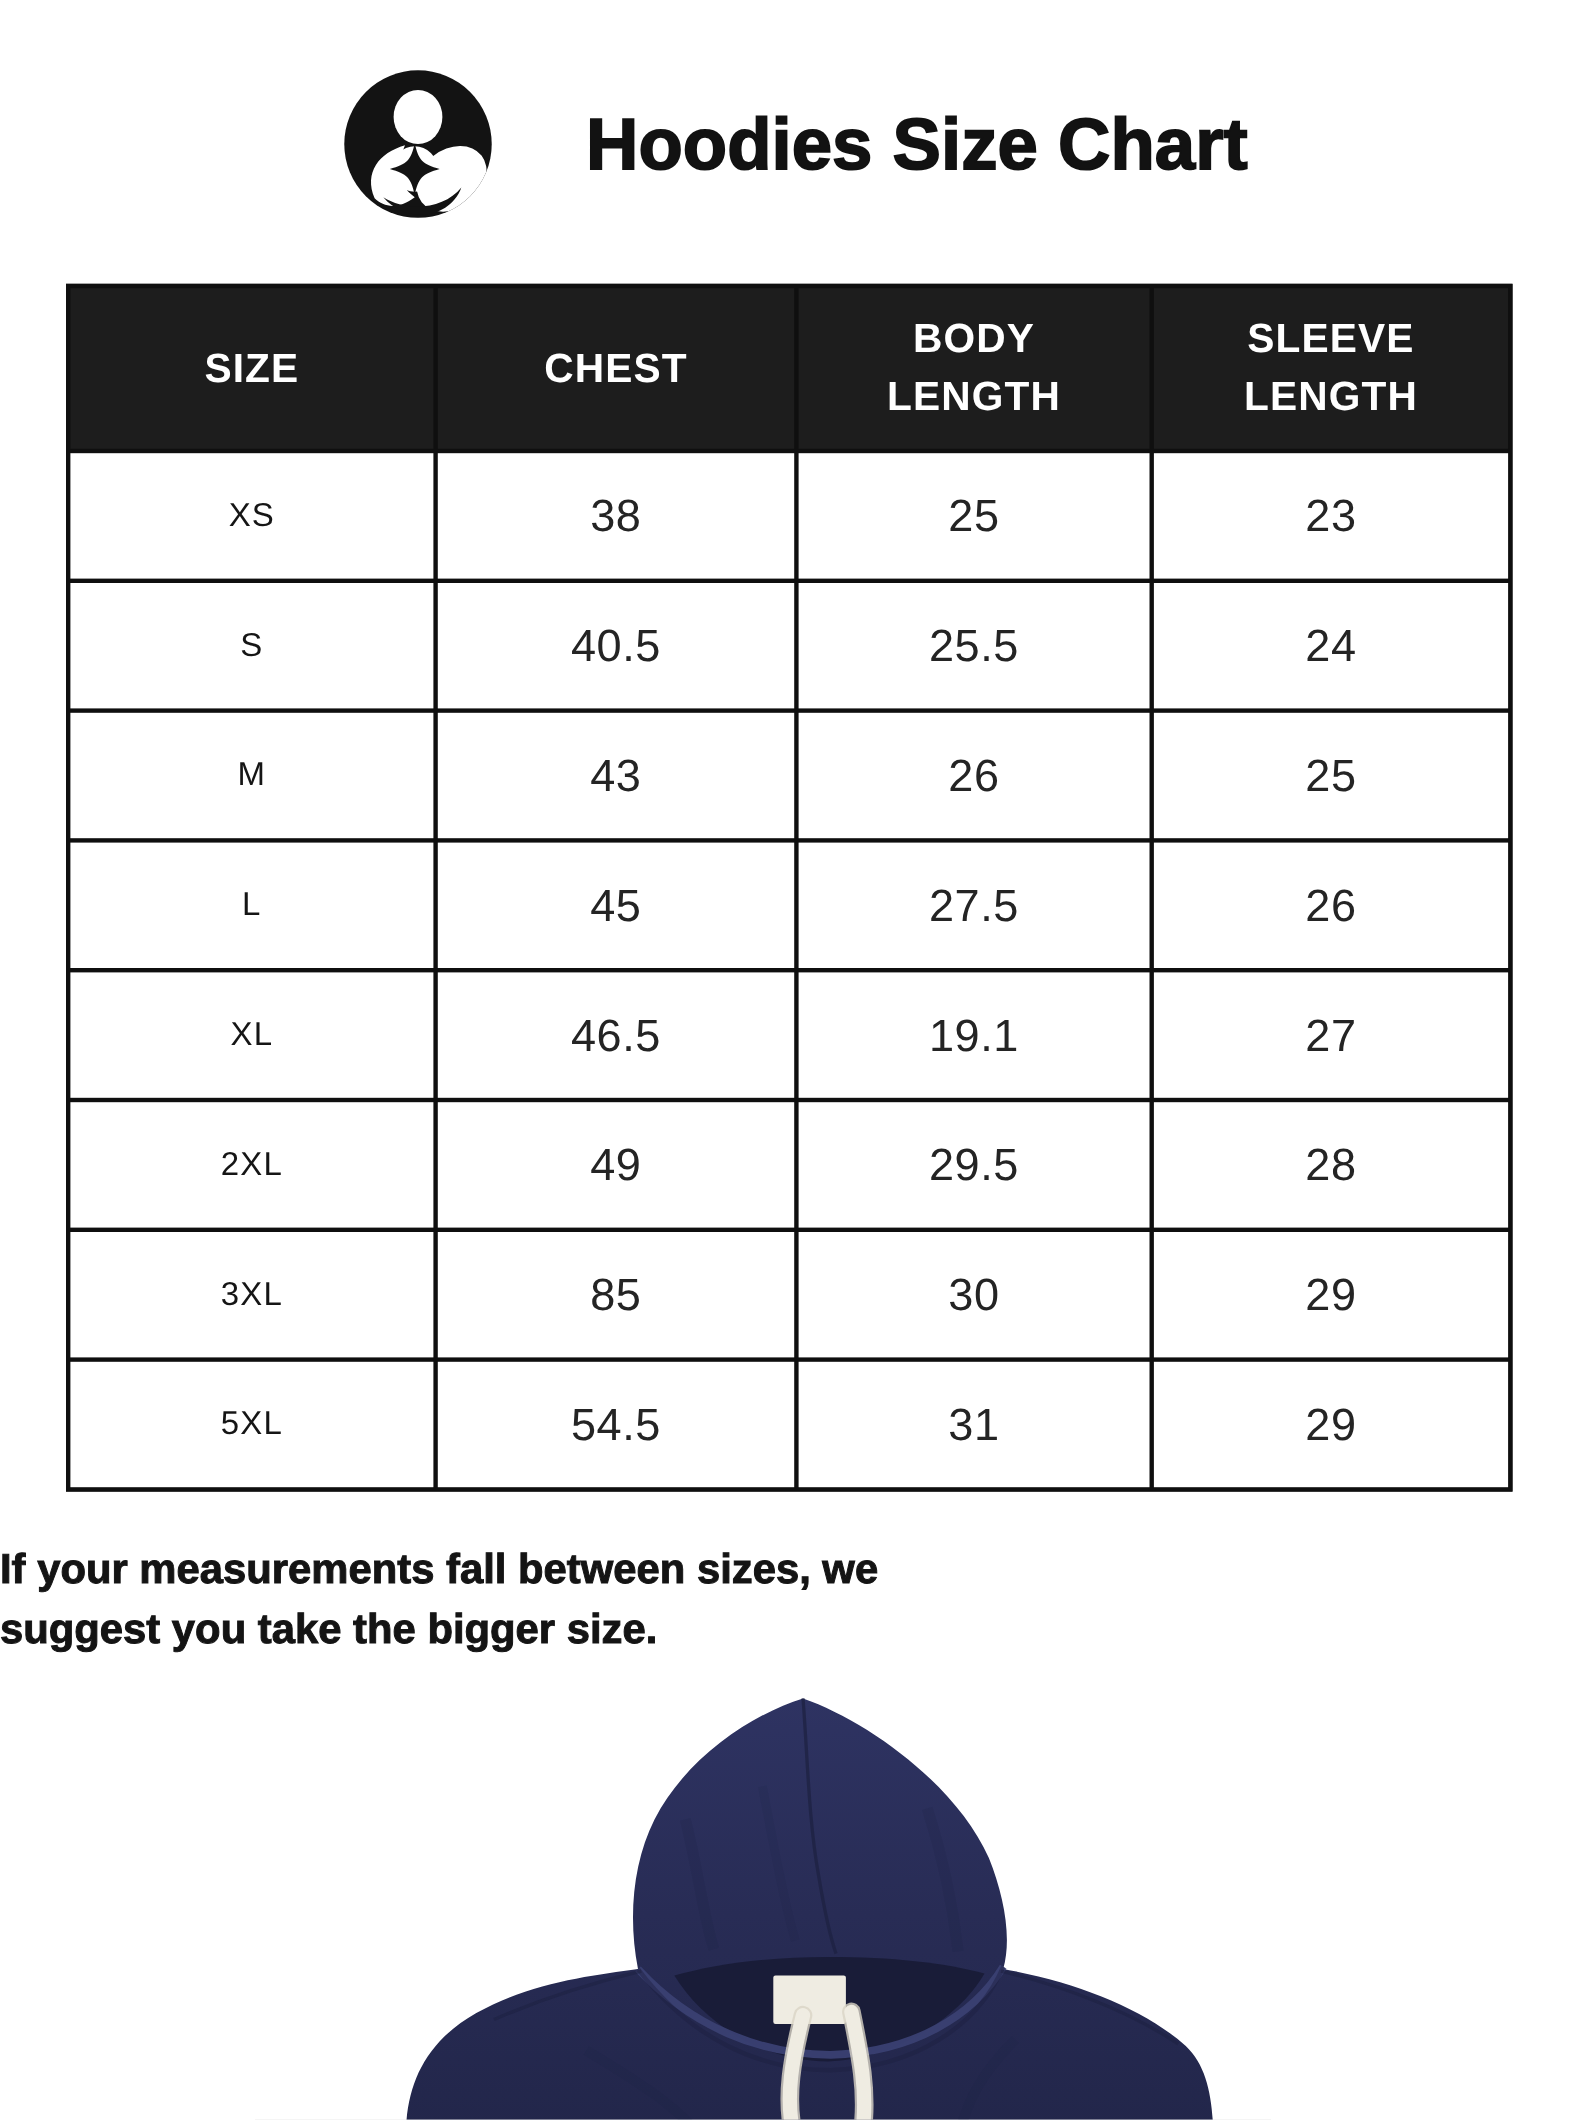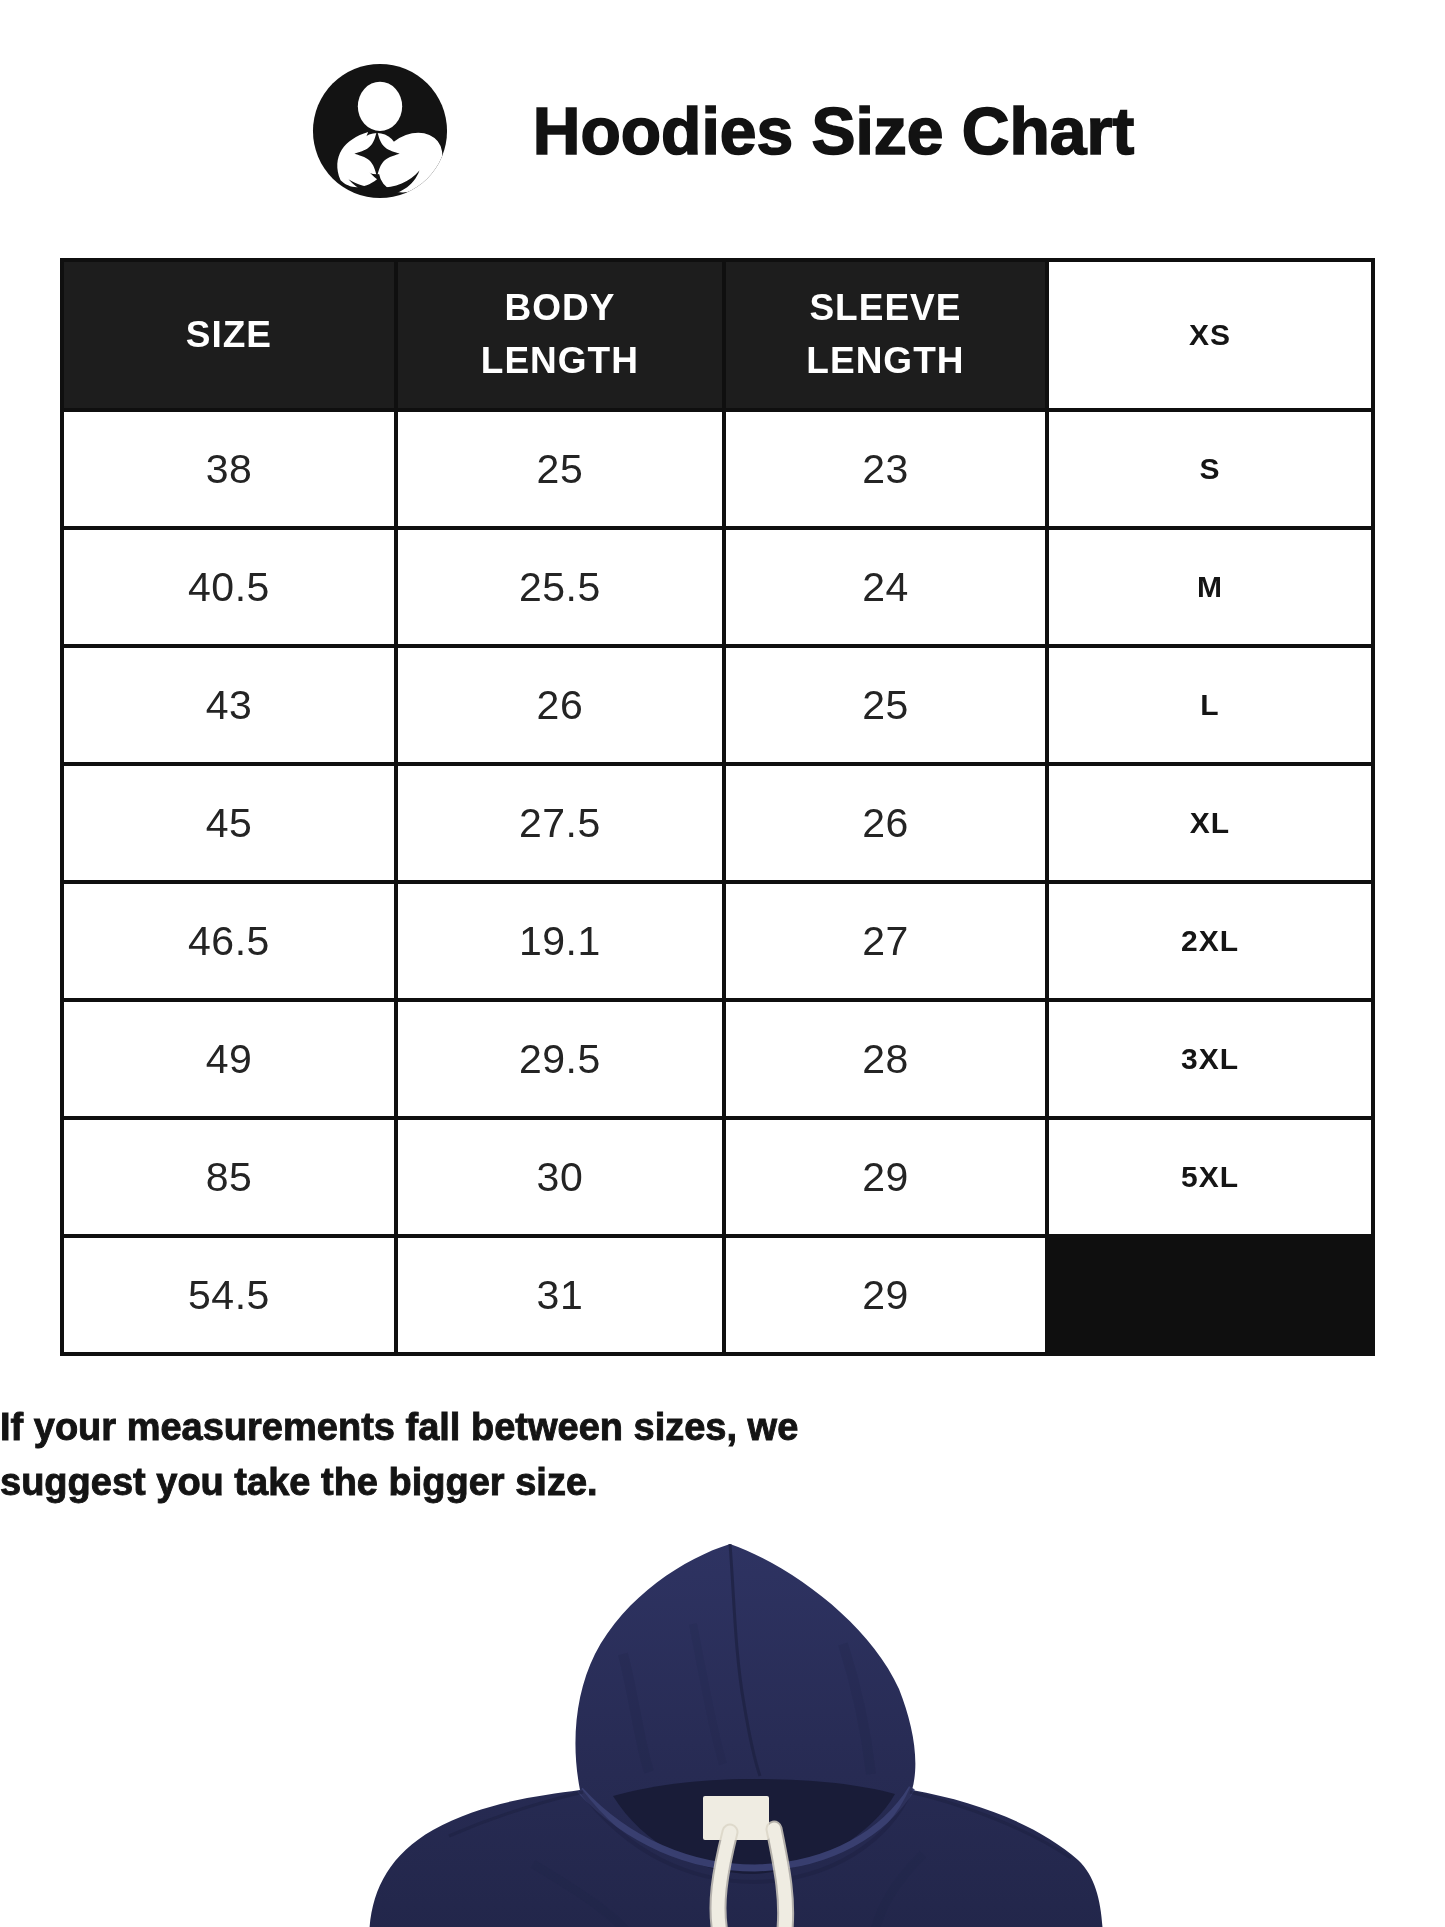--- a/index.html
+++ b/index.html
@@ -95,6 +95,9 @@
         <span class="lbl">SIZE</span>
       </div>
     <div class="th">
+        <span class="lbl">CHEST</span>
+      </div>
+    <div class="th">
         <span class="lbl narrow">BODY LENGTH</span>
       </div>
     <div class="th">

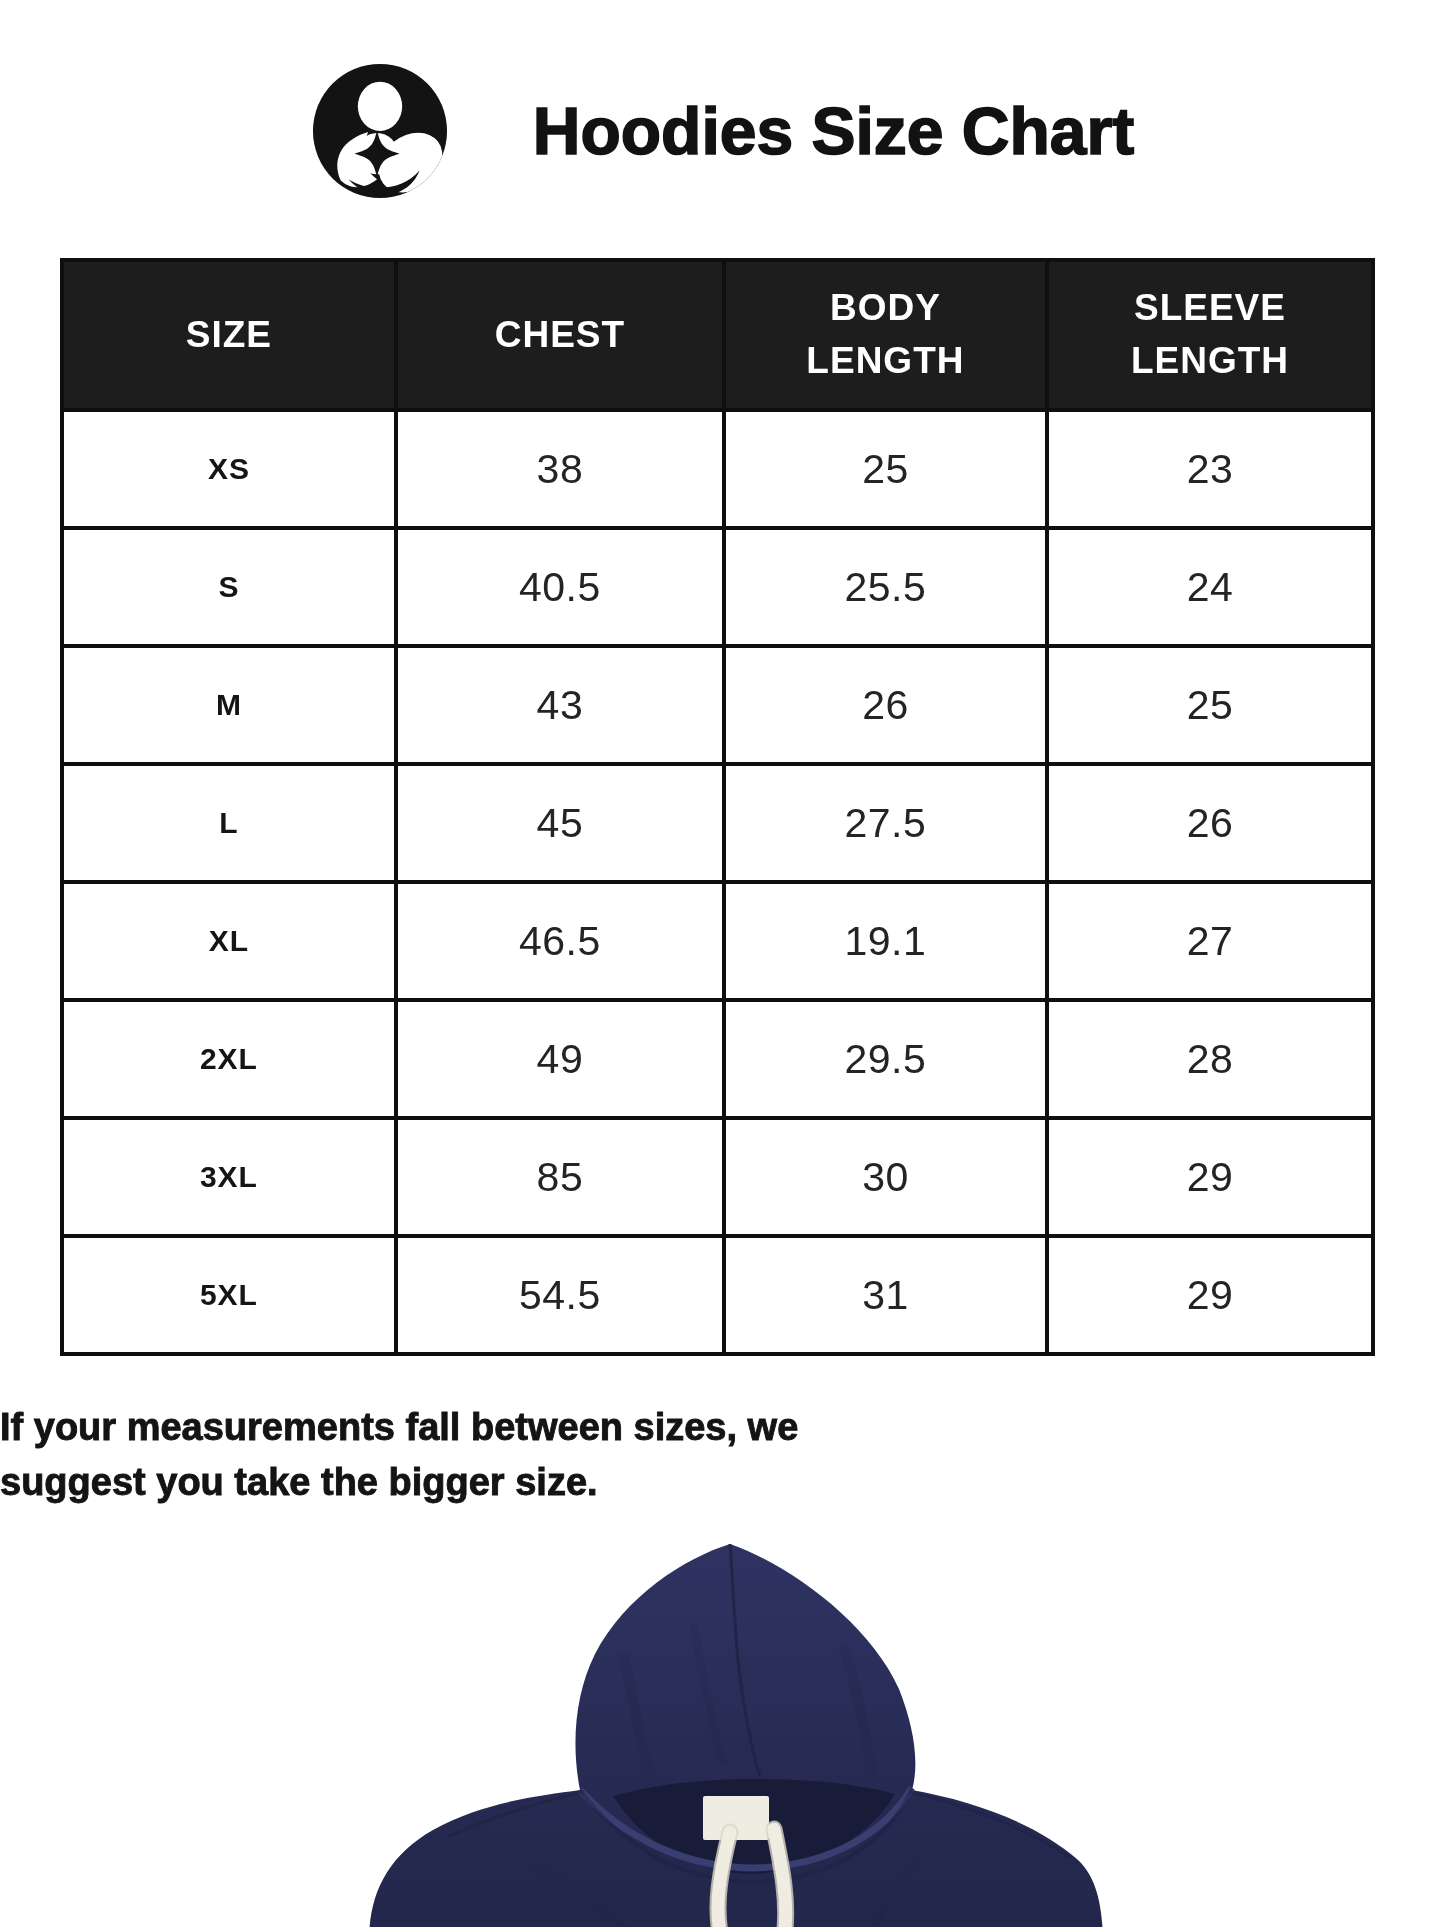--- a/index.html
+++ b/index.html
@@ -55,7 +55,7 @@
     font-size:41px;font-weight:300;color:var(--cell-text);
     letter-spacing:0.5px;
   }
-  .td.size{font-weight:700;font-size:30px;color:#151515;letter-spacing:1px;}
+  .td.size{font-weight:400;font-size:30px;color:#151515;letter-spacing:1px;}
   
   .note{
     margin-top:44px;

